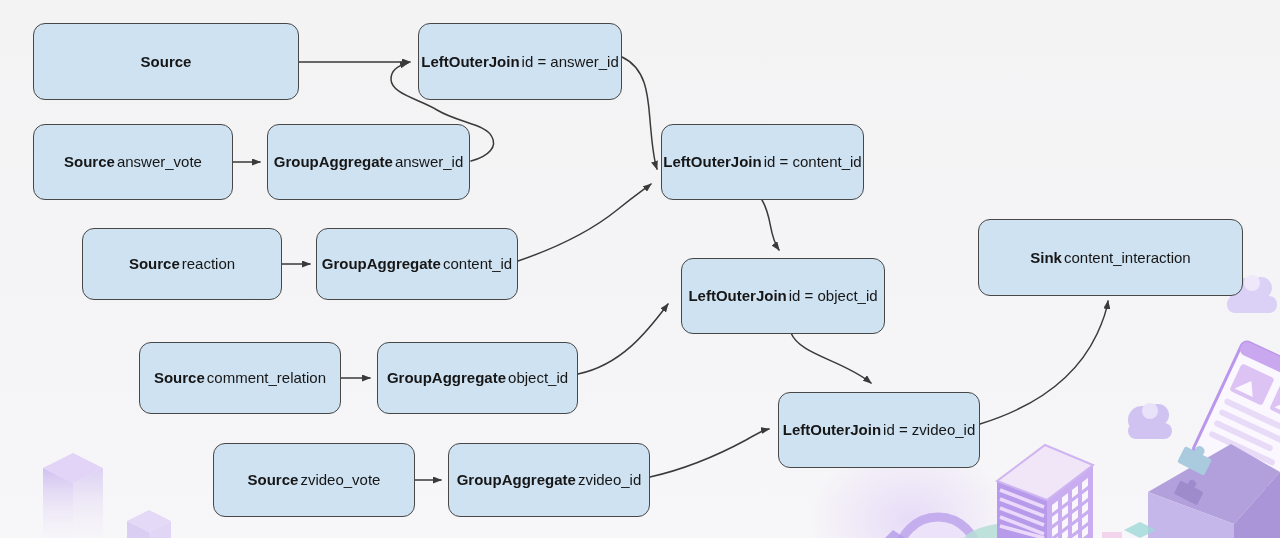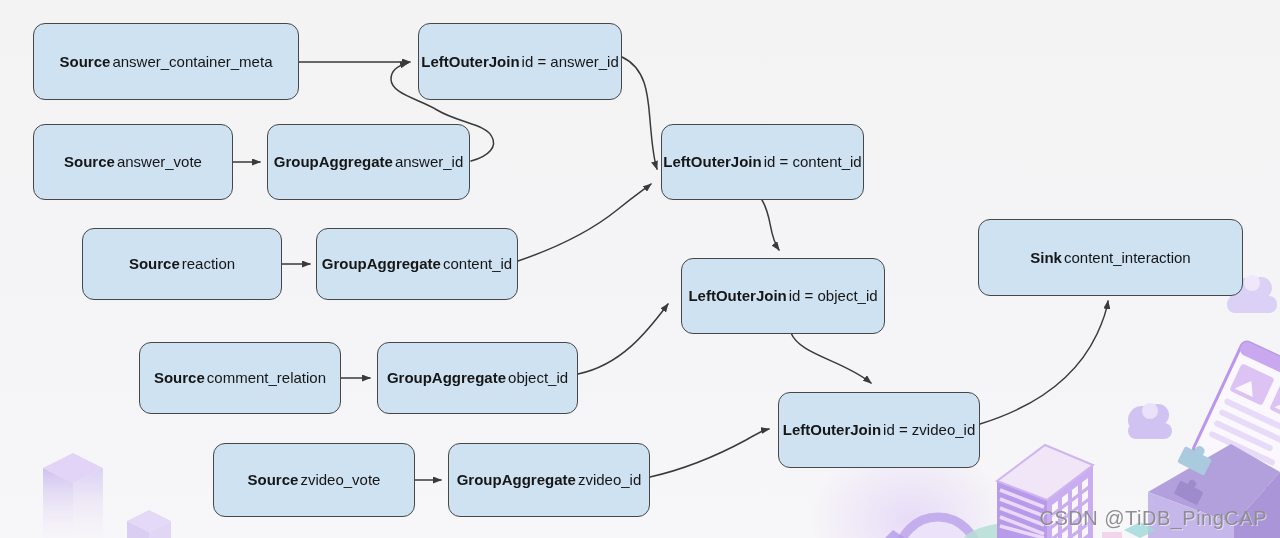--- a/index.html
+++ b/index.html
@@ -165,7 +165,6 @@
   <div id="nodes-layer">
     <div class="node" style="left:33px;top:23px;width:266px;height:77px;">
       <div class="node-title">Source</div>
-      <div class="node-subtitle">answer_container_meta</div>
     </div>
     <div class="node" style="left:418px;top:23px;width:204px;height:77px;">
       <div class="node-title">LeftOuterJoin</div>

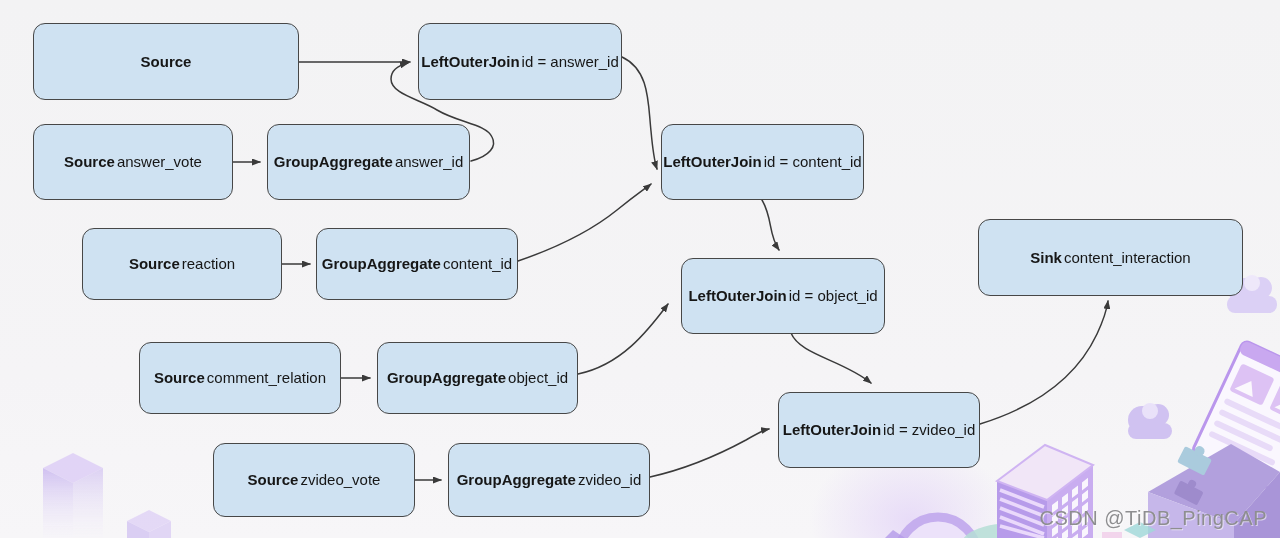--- a/index.html
+++ b/index.html
@@ -220,7 +220,6 @@
     </div>
   </div>
 
-  <div id="watermark">CSDN @TiDB_PingCAP</div>
 </div>
 
 </body></html>

